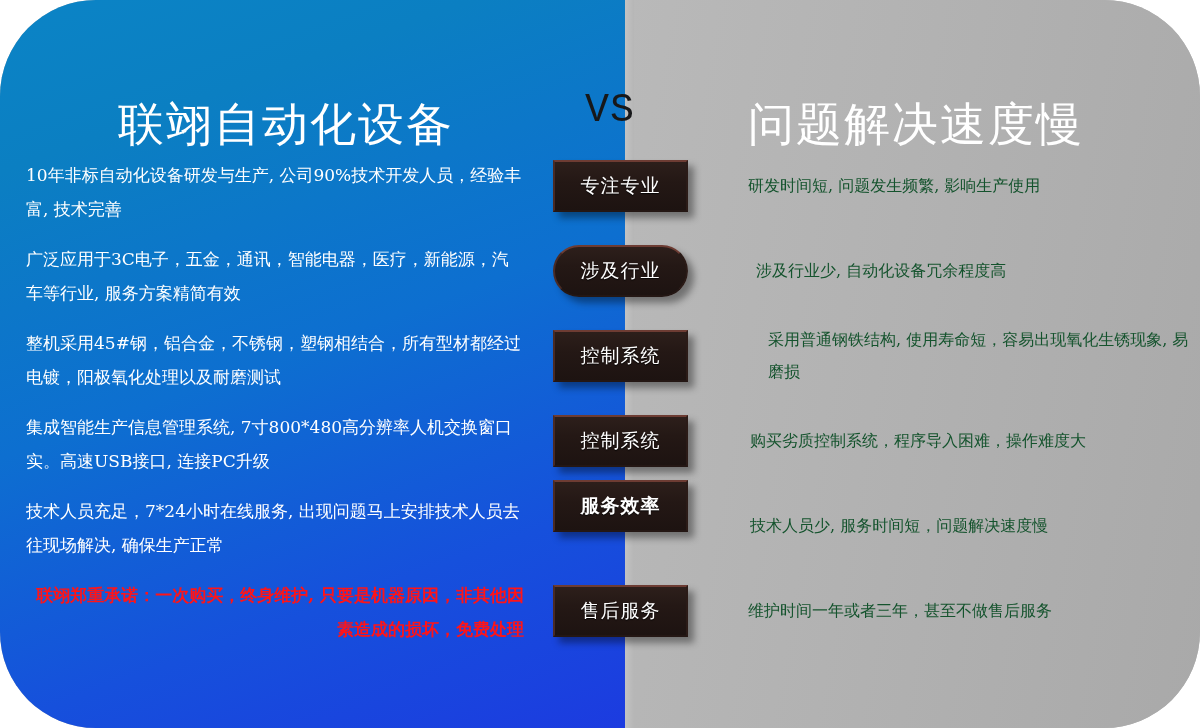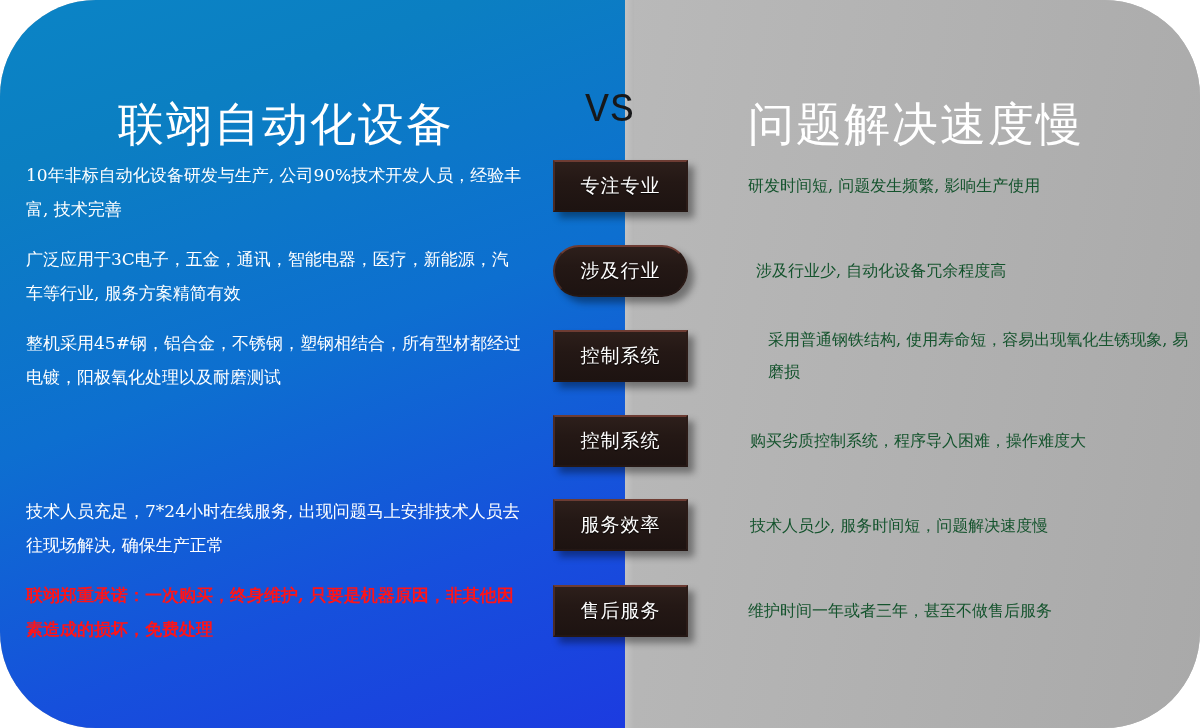--- a/index.html
+++ b/index.html
@@ -140,6 +140,7 @@
   <div class="col-left-text" style="top:158px;">10年非标自动化设备研发与生产, 公司90%技术开发人员，经验丰富, 技术完善</div>
   <div class="col-left-text" style="top:242px;">广泛应用于3C电子，五金，通讯，智能电器，医疗，新能源，汽车等行业, 服务方案精简有效</div>
   <div class="col-left-text" style="top:326px;">整机采用45#钢，铝合金，不锈钢，塑钢相结合，所有型材都经过电镀，阳极氧化处理以及耐磨测试</div>
+  <div class="col-left-text" style="top:410px;">集成智能生产信息管理系统, 7寸800*480高分辨率人机交换窗口实。高速USB接口, 连接PC升级</div>
   <div class="col-left-text" style="top:494px;">技术人员充足，7*24小时在线服务, 出现问题马上安排技术人员去往现场解决, 确保生产正常</div>
   <div class="col-left-text promise" style="top:578px;">联翊郑重承诺：一次购买，终身维护, 只要是机器原因，非其他因素造成的损坏，免费处理</div>
 

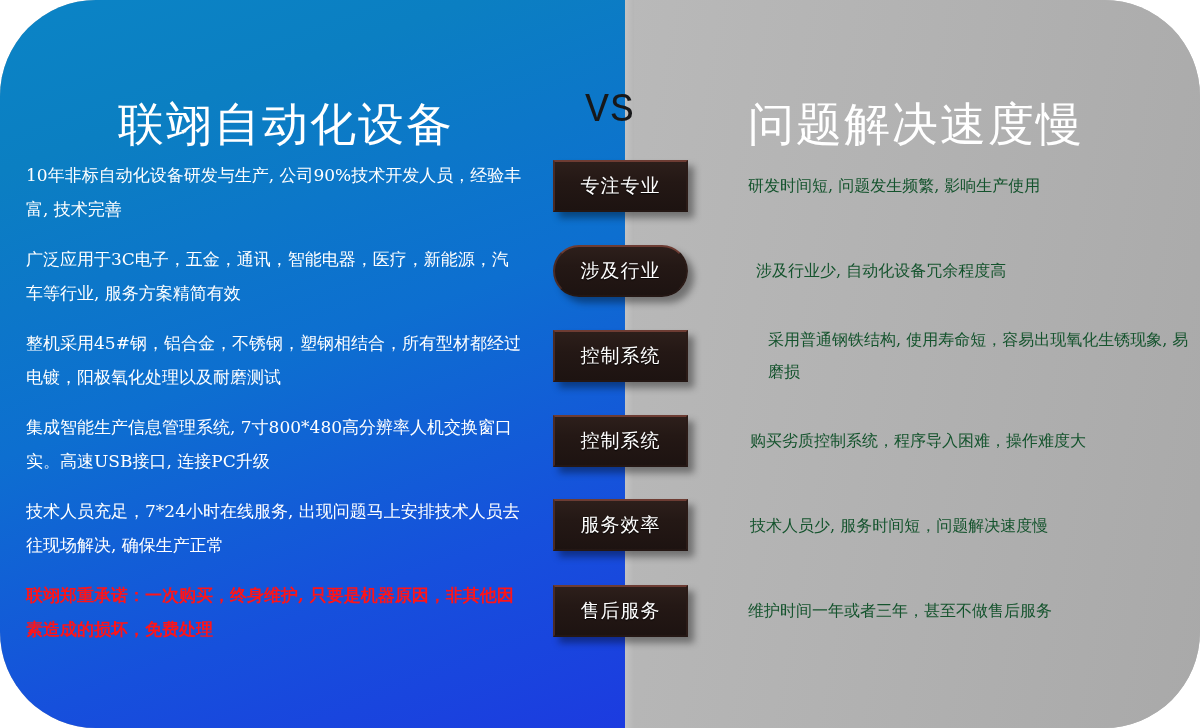--- a/index.html
+++ b/index.html
@@ -156,7 +156,7 @@
   <div class="badge" style="top:415px;">
     <span class="badge-label">控制系统</span>
   </div>
-  <div class="badge" style="top:499px;">
+  <div class="badge" style="top:480px;font-weight:bold;">
     <span class="badge-label">服务效率</span>
   </div>
   <div class="badge" style="top:585px;">

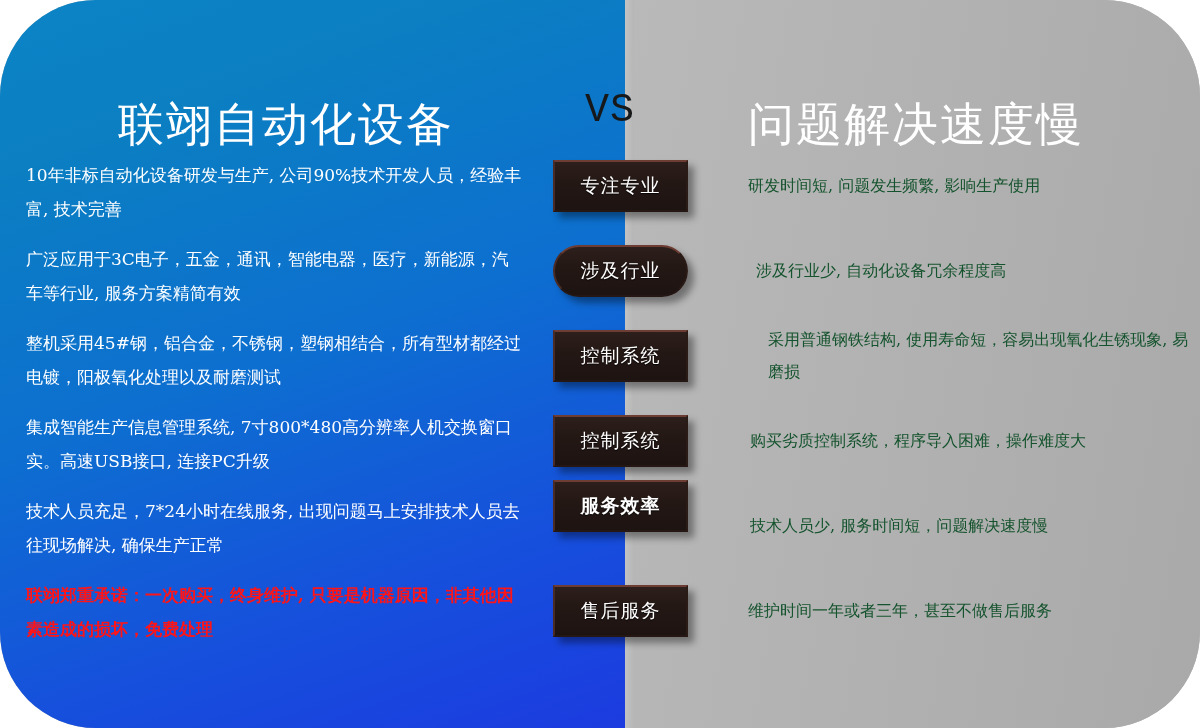--- a/index.html
+++ b/index.html
@@ -87,6 +87,7 @@
   .col-left-text.promise {
     color: #ff1418;
     font-weight: bold;
+    text-align: right;
   }
 
   .col-right-text {

